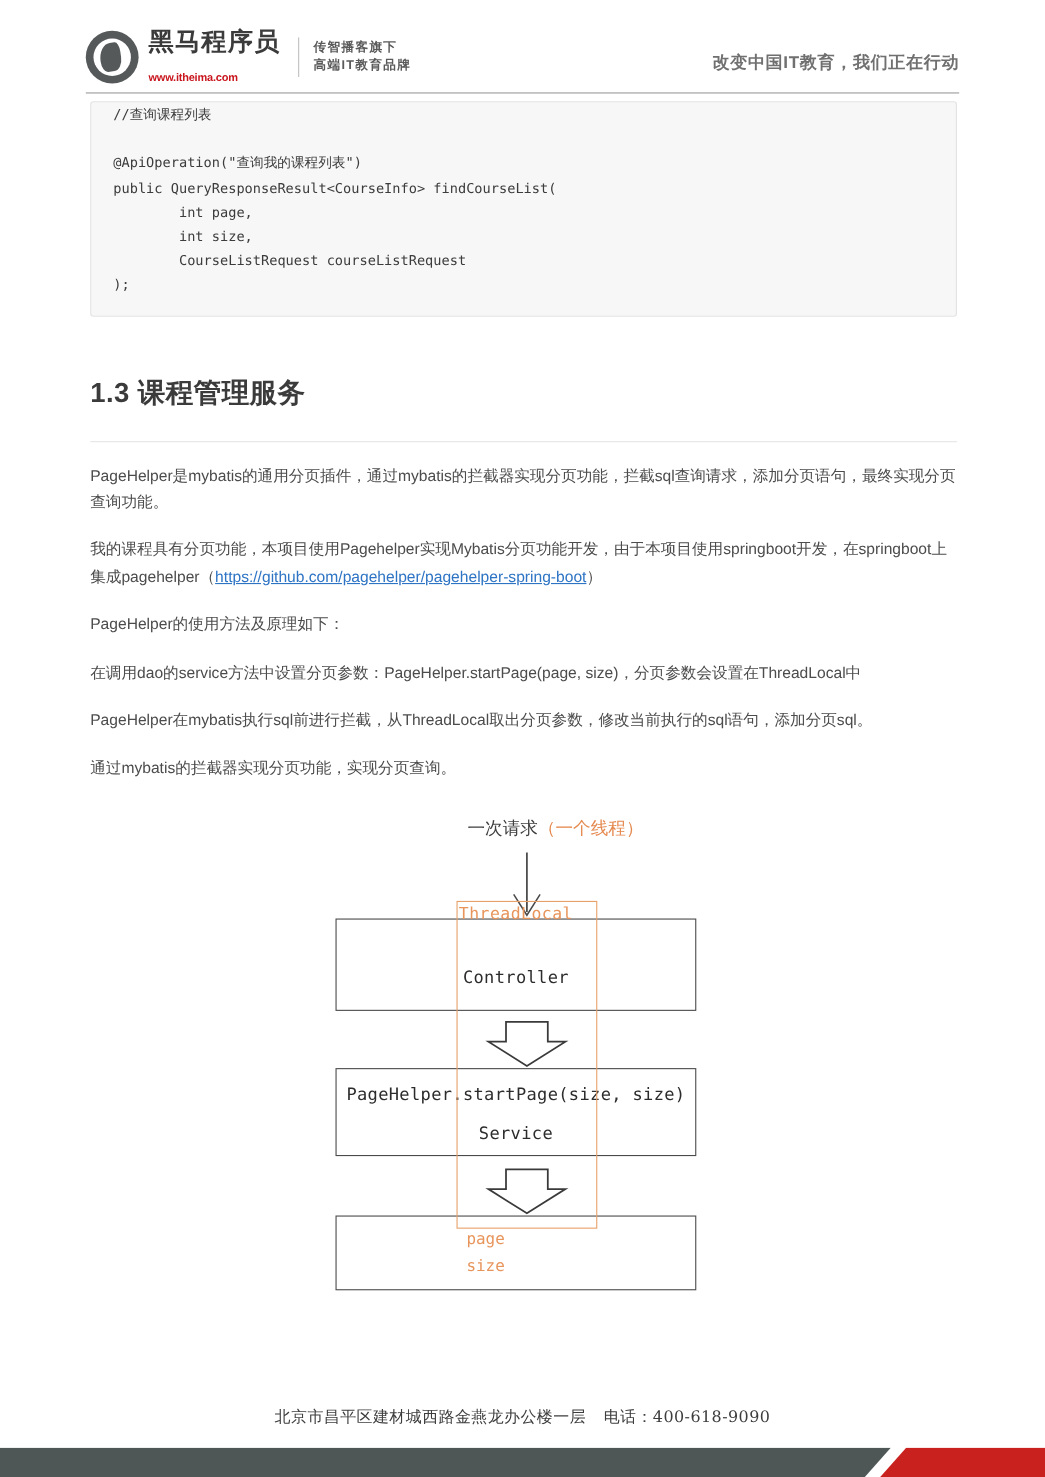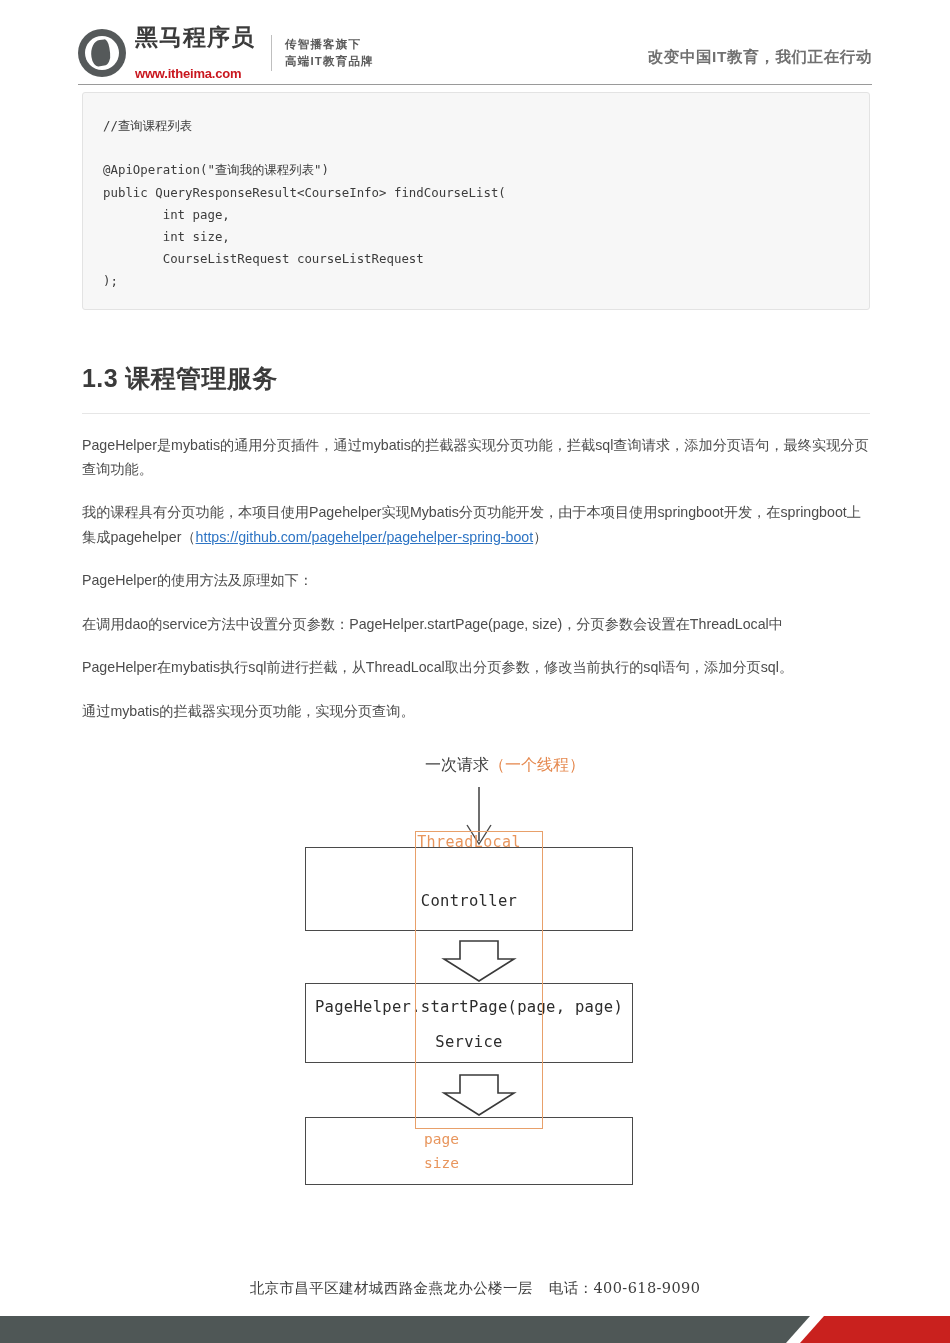--- a/index.html
+++ b/index.html
@@ -69,7 +69,7 @@
     letter-spacing: 1px;
   }
   .logo-url {
-    font-size: 13px;
+    font-size: 10px;
     font-weight: bold;
     color: #c9161e;
     letter-spacing: -0.2px;

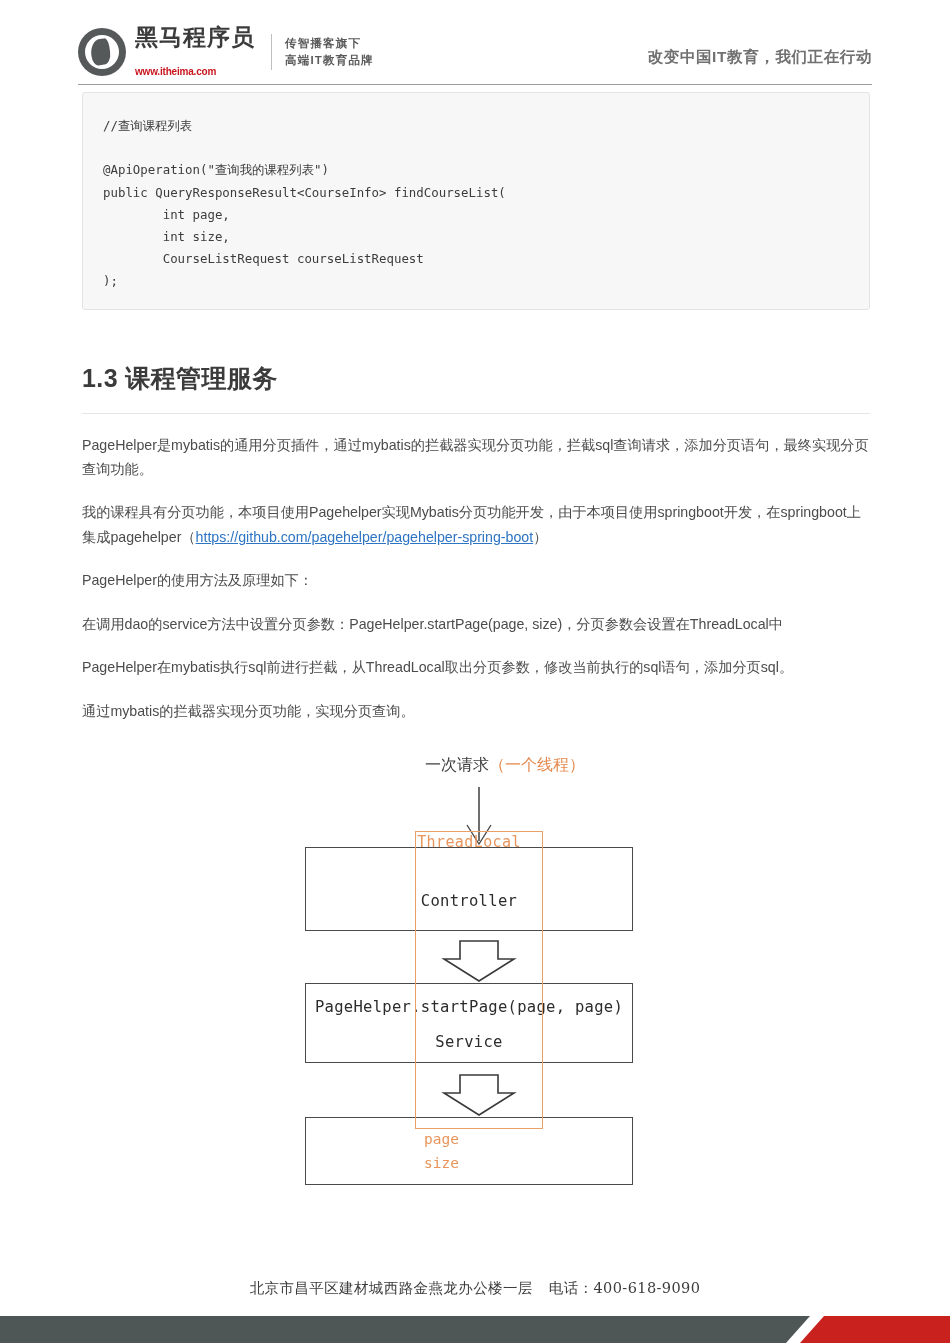--- a/index.html
+++ b/index.html
@@ -122,7 +122,7 @@
     background: #f7f7f7;
     border: 1px solid #e3e3e3;
     border-radius: 3px;
-    padding: 22px 20px 16px 20px;
+    padding: 0 20px 16px 20px;
     margin: 0;
     font-family: "DejaVu Sans Mono", "Liberation Mono", monospace;
     font-size: 12.4px;

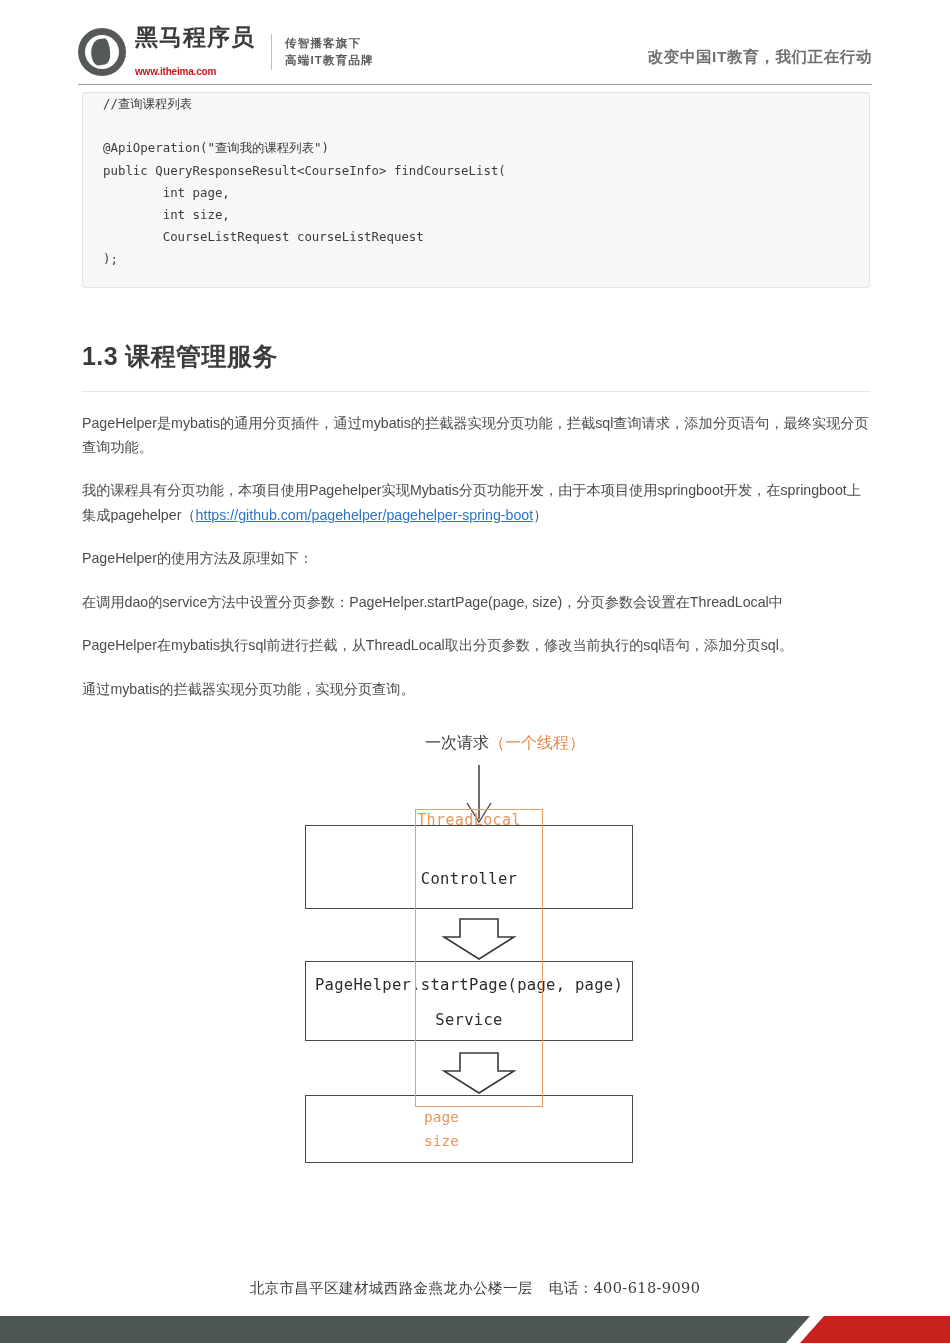--- a/index.html
+++ b/index.html
@@ -138,7 +138,7 @@
     font-weight: bold;
     color: #3b3b3b;
     margin: 52px 0 2px 0;
-    padding: 0 0 18px 0;
+    padding: 0 0 28px 0;
     border-bottom: 1px solid #e6e6e6;
     letter-spacing: 0.4px;
   }

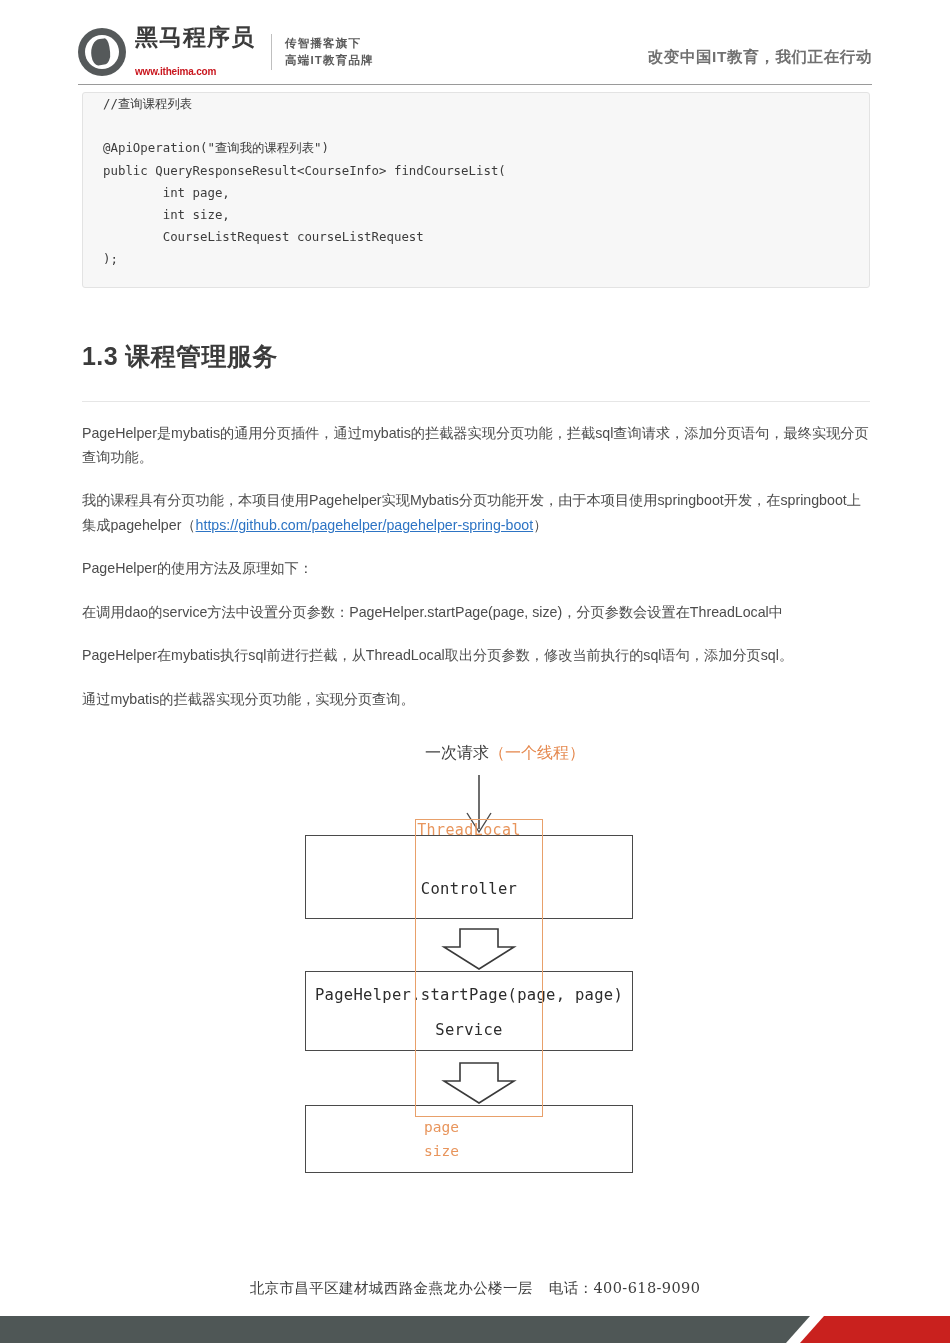--- a/index.html
+++ b/index.html
@@ -349,7 +349,7 @@
     </div>
 
     <div class="box box-service">
-      <div class="box-line svc-line1">PageHelper.startPage(page, page)</div>
+      <div class="box-line svc-line1">PageHelper.startPage(size, size)</div>
       <div class="box-line svc-line2">Service</div>
     </div>
 

